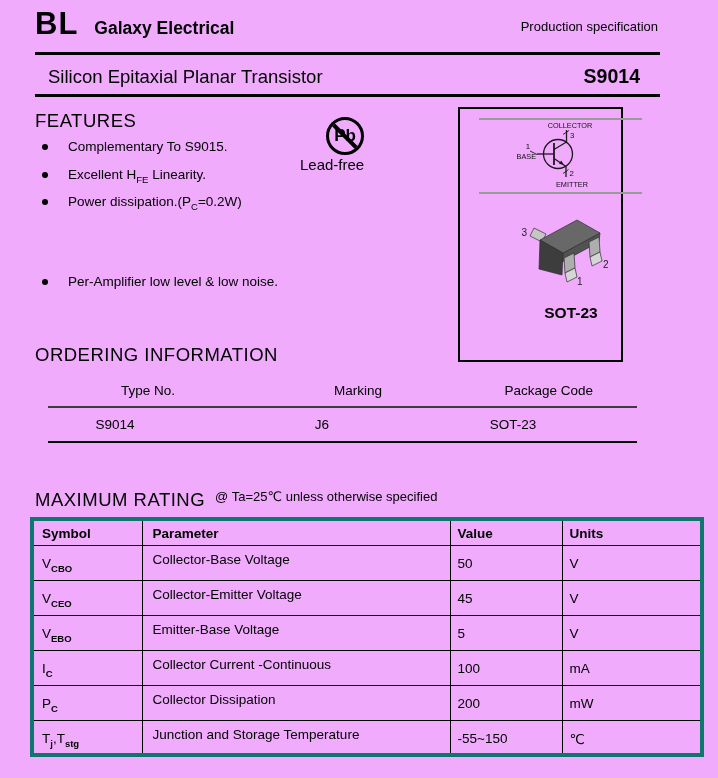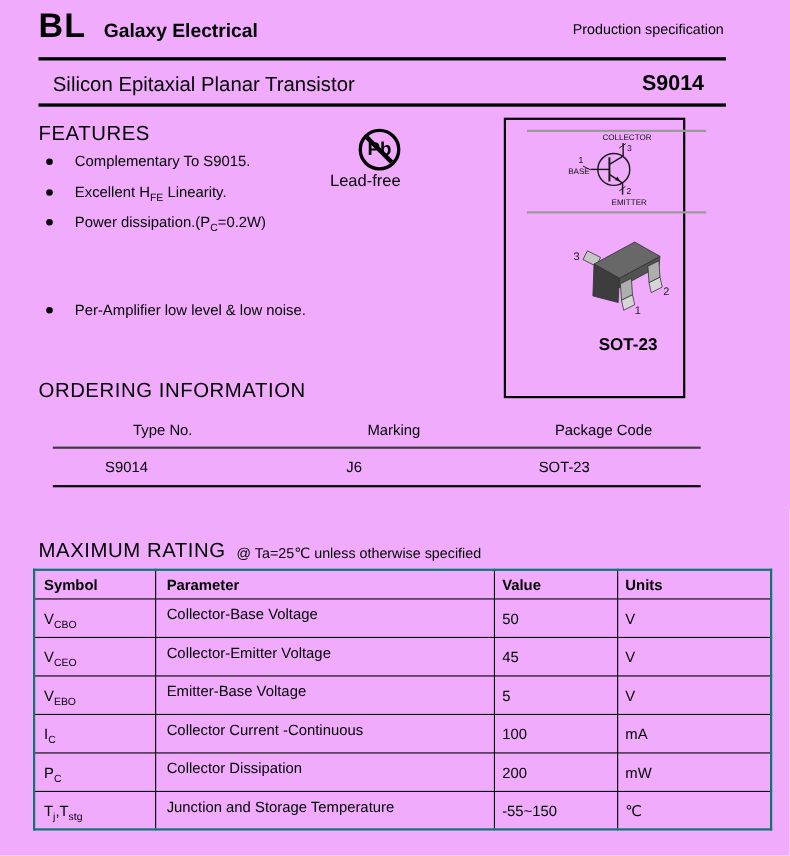--- a/index.html
+++ b/index.html
@@ -42,7 +42,7 @@
   .ord-line{left:48px;width:589px;height:2px;background:#3c3c3c;}
 
   
-  .mr-title{left:35px;top:489px;display:flex;align-items:flex-end;}
+  .mr-title{left:35px;top:489px;display:flex;align-items:flex-start;}
   .mr-cond{font-size:13px;margin-left:10px;}
   table.mr{left:30px;top:517px;position:absolute;border-collapse:collapse;table-layout:fixed;
            width:670px;font-size:13.5px;border:2px solid #0f766e;}

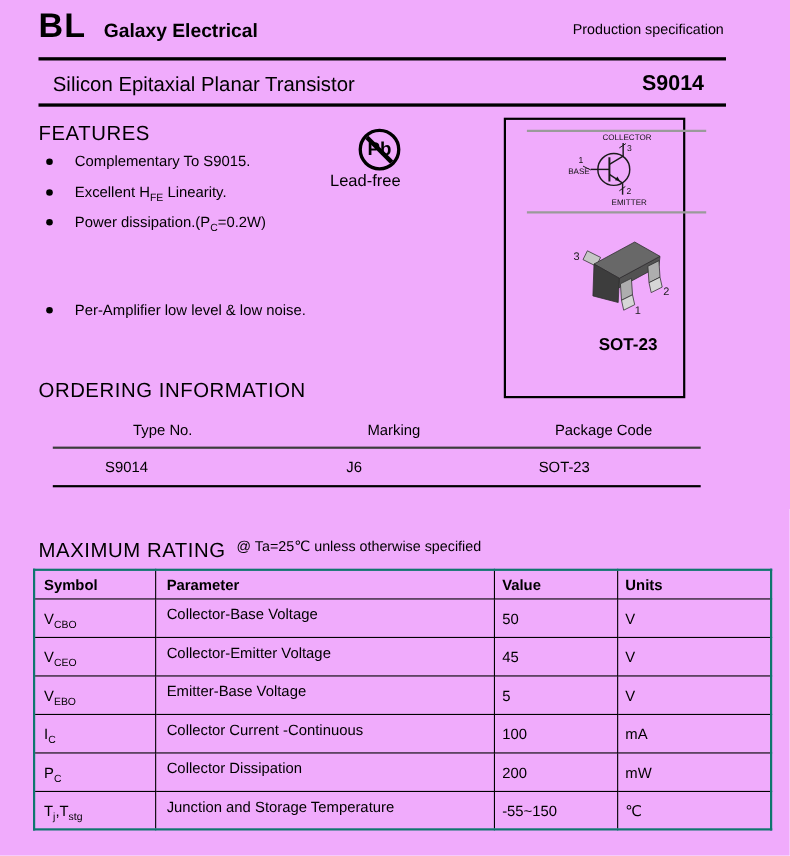--- a/index.html
+++ b/index.html
@@ -45,7 +45,7 @@
   .mr-title{left:35px;top:489px;display:flex;align-items:flex-start;}
   .mr-cond{font-size:13px;margin-left:10px;}
   table.mr{left:30px;top:517px;position:absolute;border-collapse:collapse;table-layout:fixed;
-           width:670px;font-size:13.5px;border:2px solid #0f766e;}
+           width:670px;font-size:13.5px;border:4px solid #0f766e;}
   table.mr td,table.mr th{border:1px solid #000;vertical-align:top;overflow:hidden;}
   table.mr tr.hdr{height:26px;}
   table.mr tr.data{height:35px;}

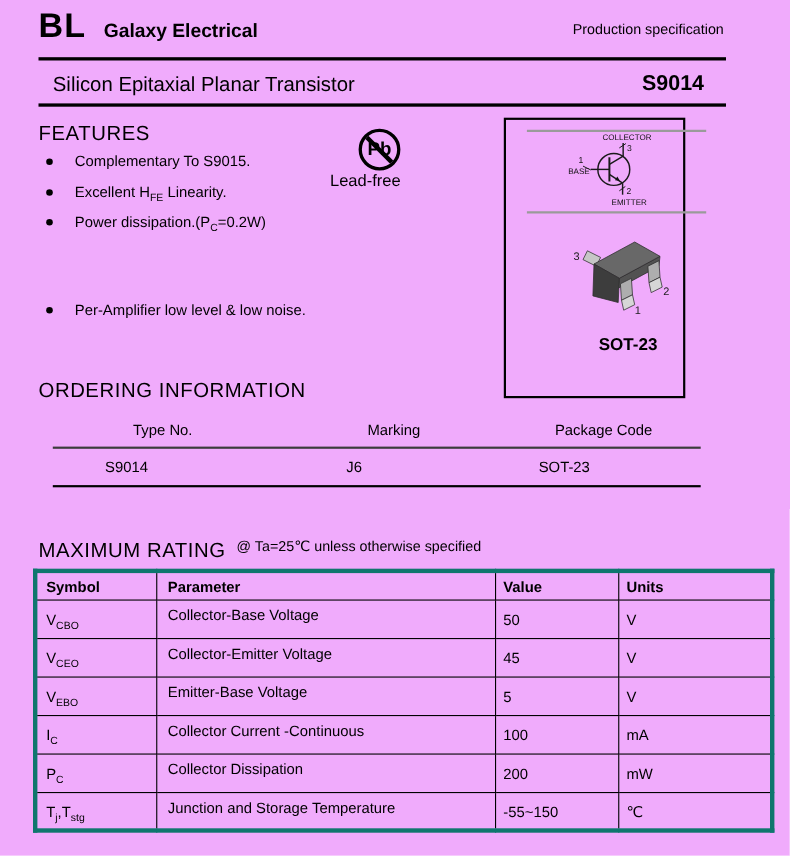--- a/index.html
+++ b/index.html
@@ -55,7 +55,7 @@
   td.sym{padding:10px 0 0 8px;}
   td.par{padding:6px 0 0 10px;}
   td.val,td.uni{padding:10px 0 0 7px;}
-  td.sym sub{font-size:9.5px;line-height:0;}
+  td.sym sub{font-size:9.5px;line-height:0;font-weight:bold;}
 </style>
 </head>
 <body>

